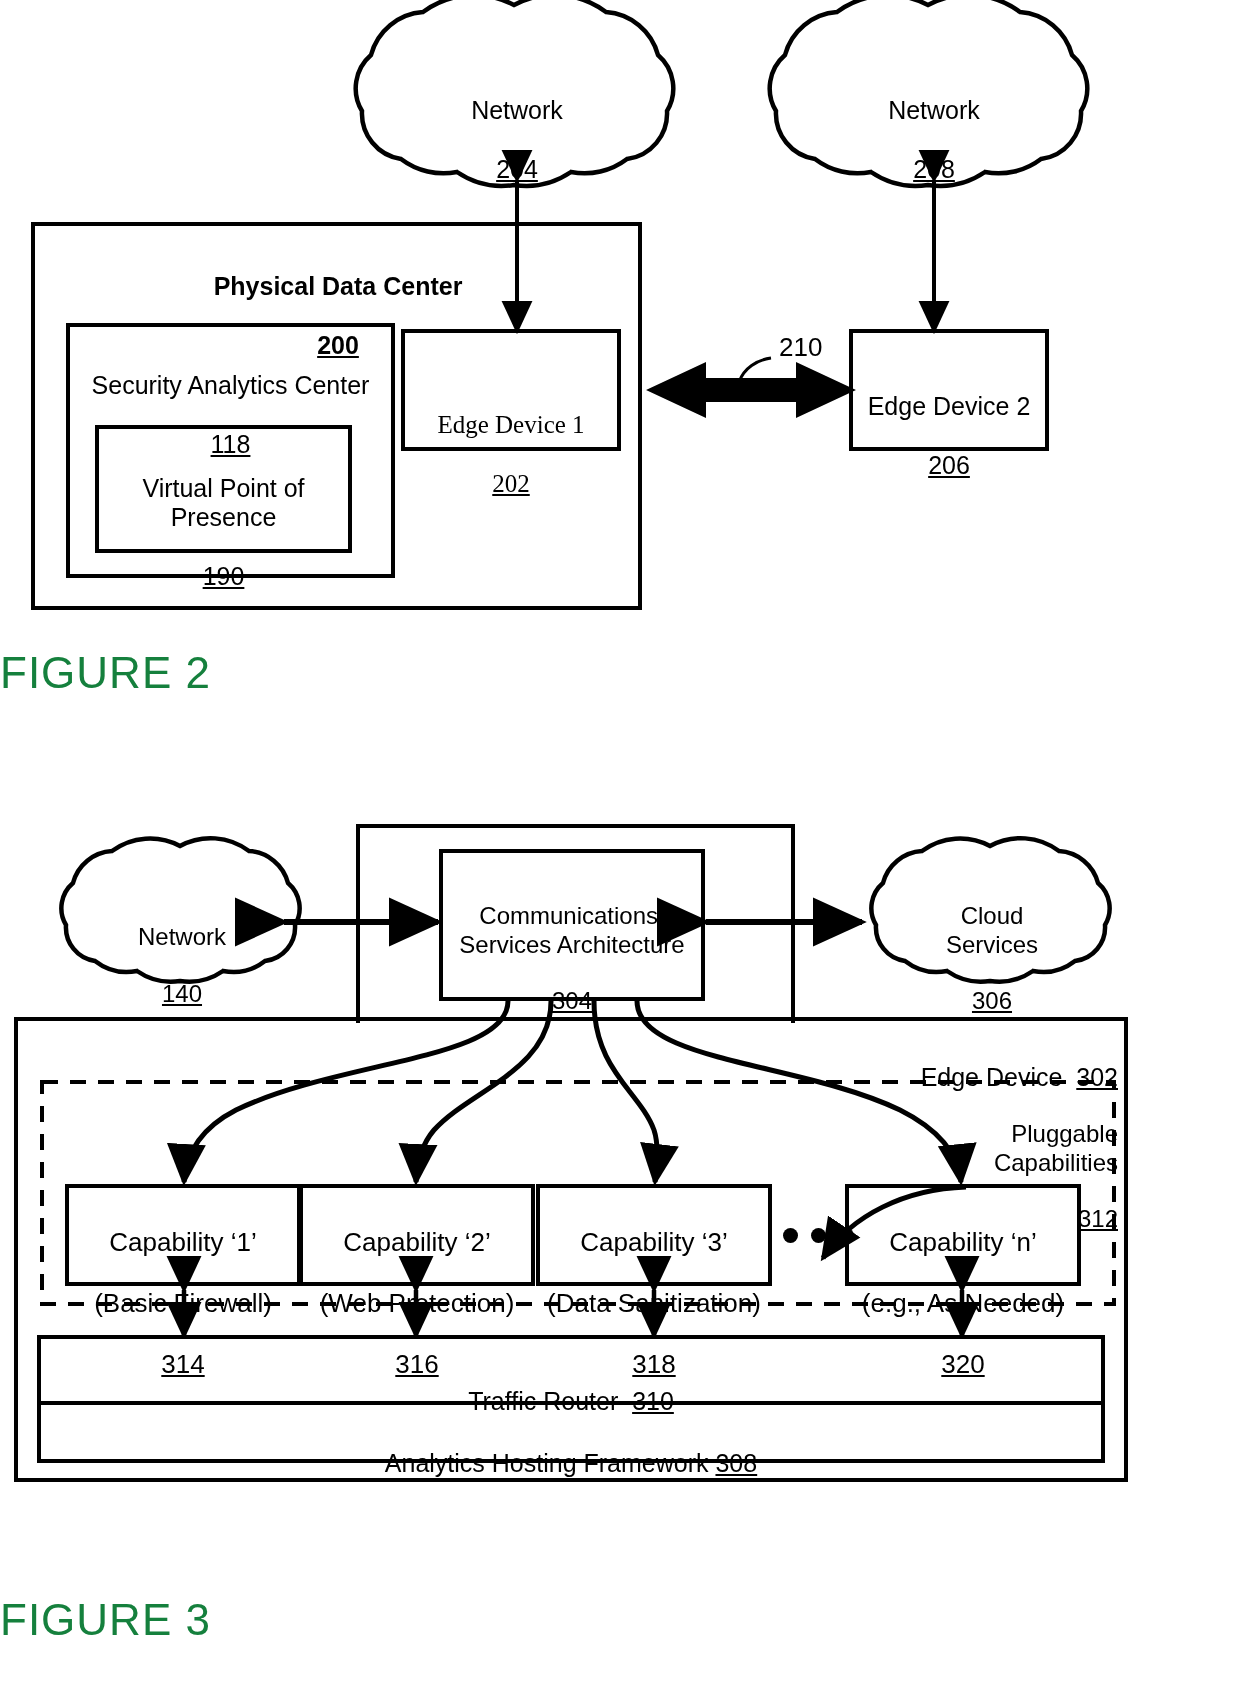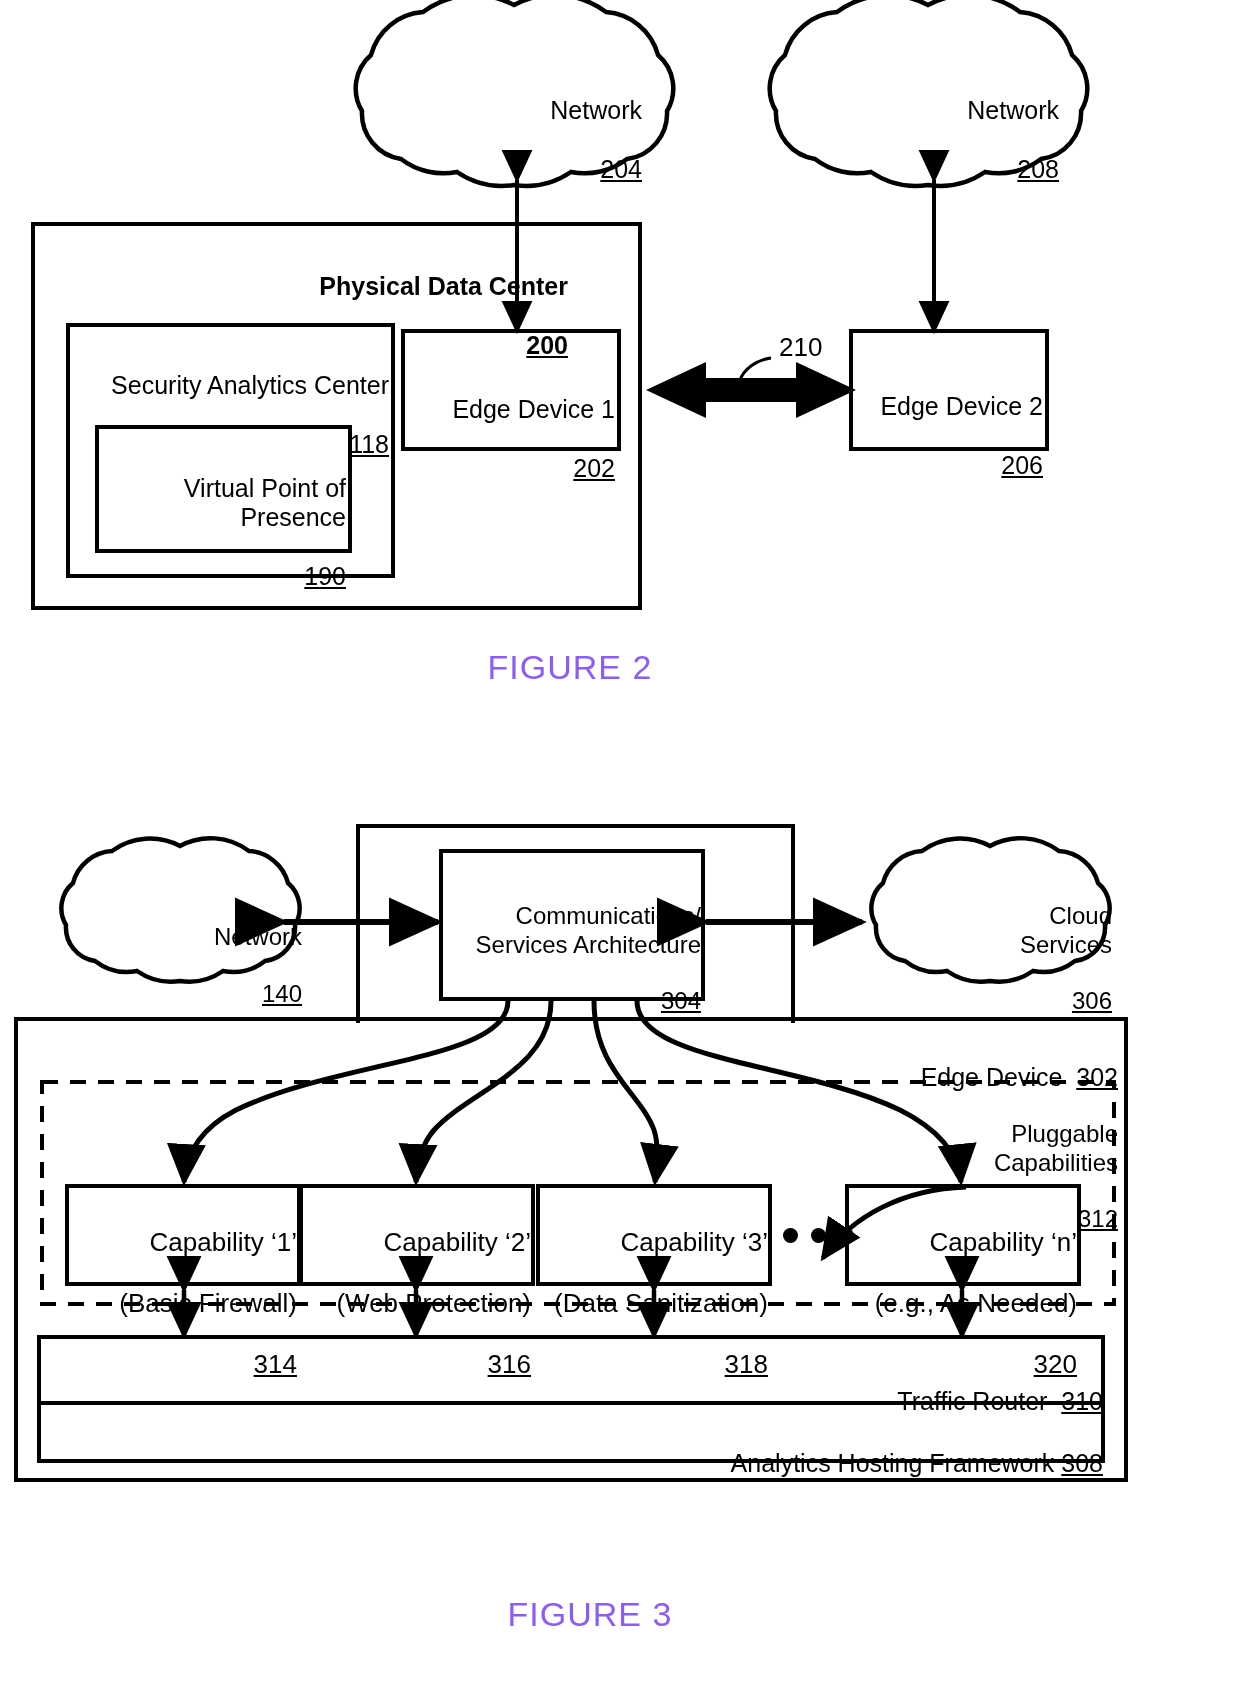--- a/index.html
+++ b/index.html
@@ -25,7 +25,7 @@
   }
   .lbl {
     position: absolute;
-    text-align: right;
+    text-align: center;
     color: #000000;
     line-height: 1.18;
     white-space: pre-line;

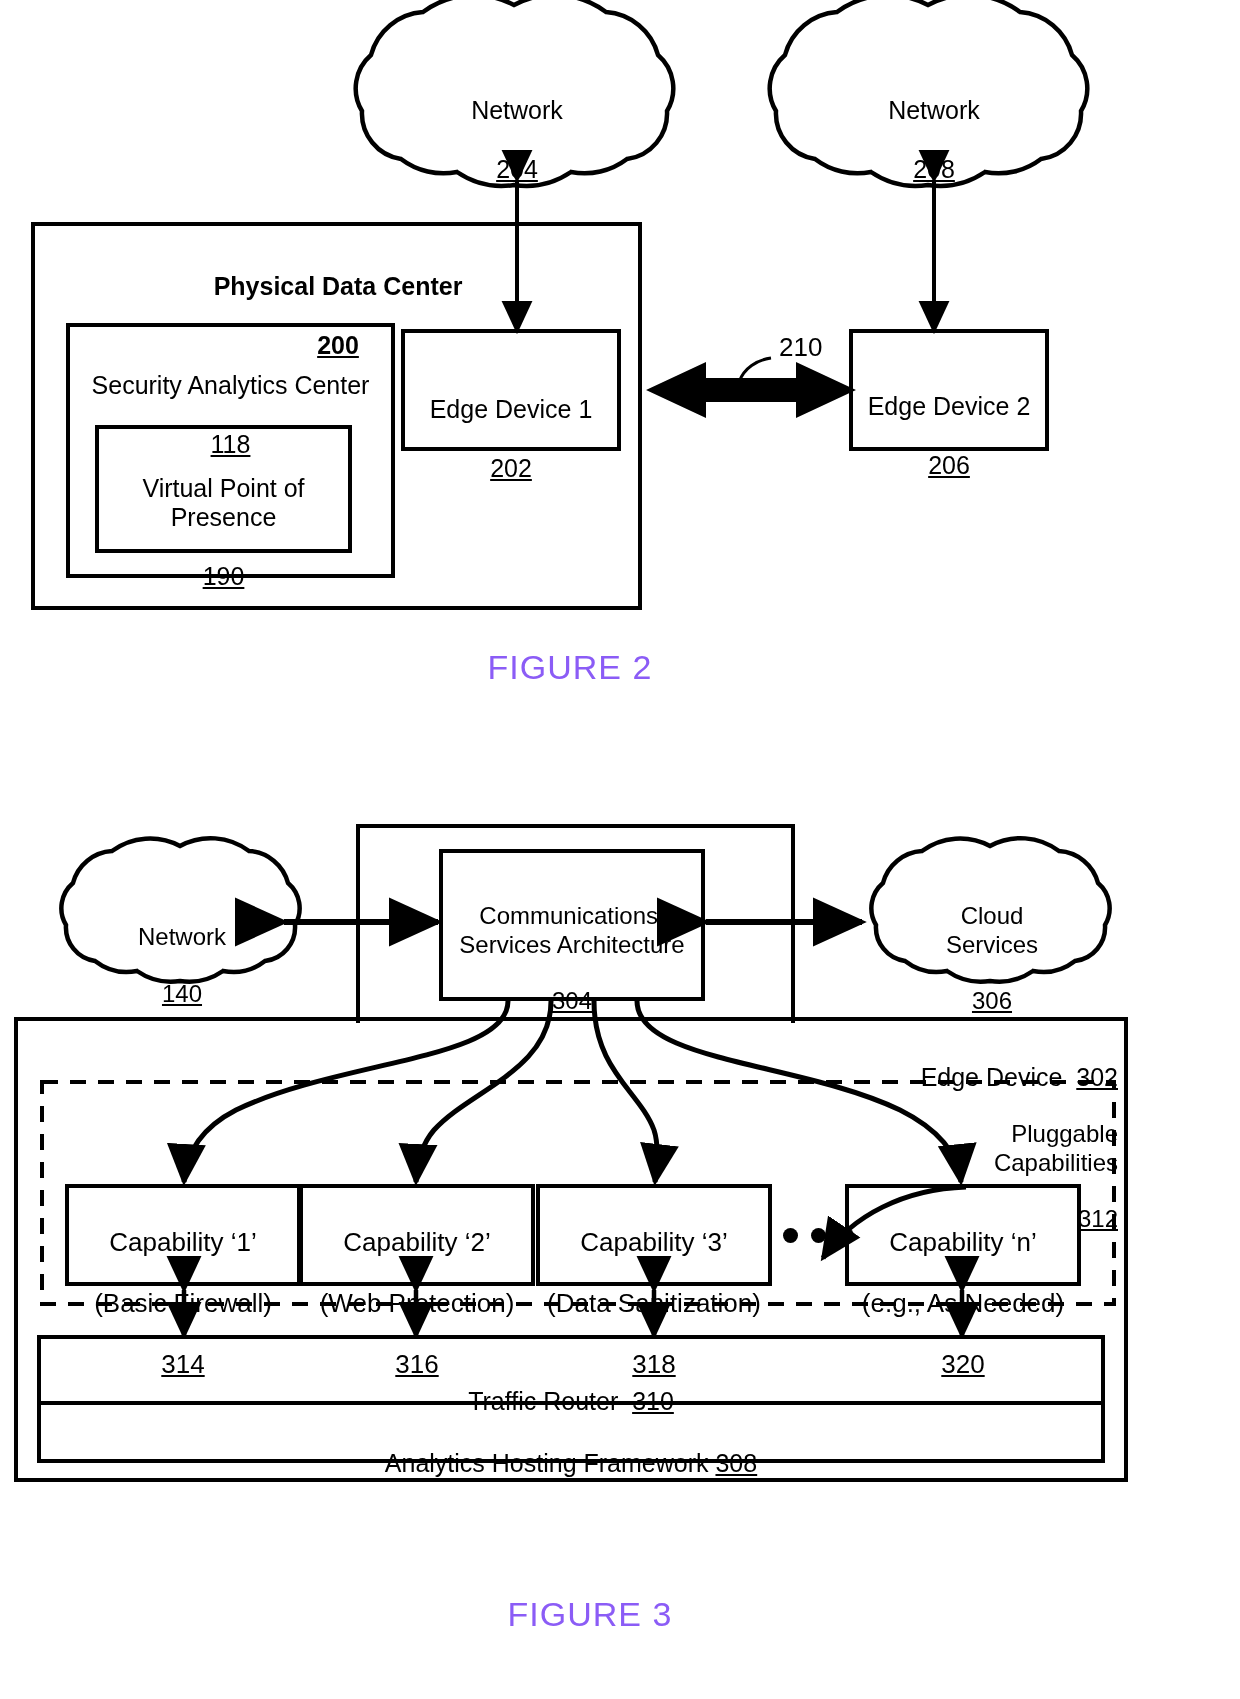--- a/index.html
+++ b/index.html
@@ -228,7 +228,7 @@
     <span class="stack ref">190</span>
   </div>
 
-  <div class="lbl t25" style="left:407px; top:365px; width:208px;">
+  <div class="lbl t25" style="left:407px; top:380px; width:208px;font-family:Liberation Serif, serif;">
     <span class="stack">Edge Device 1</span>
     <span class="stack ref">202</span>
   </div>

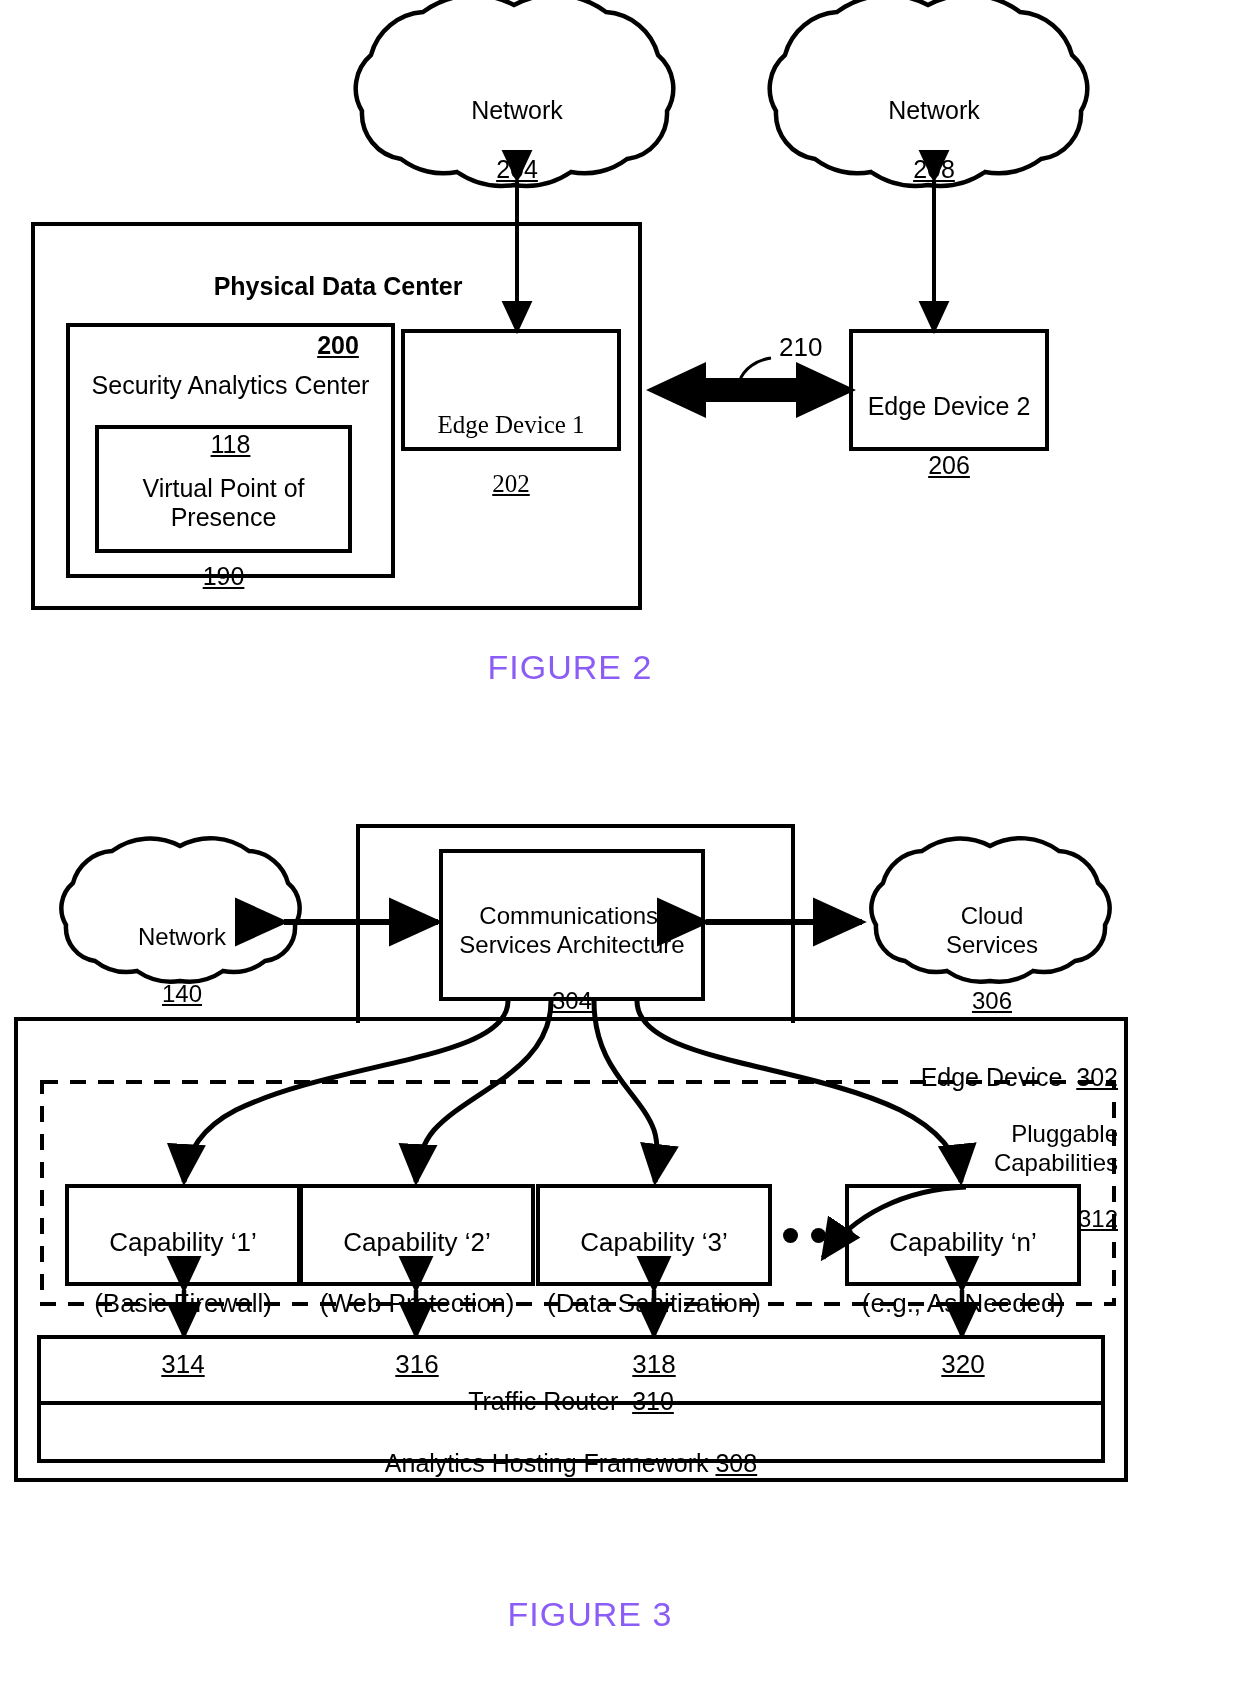--- a/index.html
+++ b/index.html
@@ -36,10 +36,9 @@
   .t26 { font-size: 26px; }
   .caption {
     position: absolute;
-    text-align: center;
-    font-size: 34px;
+    font-size: 44px;
     letter-spacing: 1px;
-    color: #8b5cf6;
+    color: #15803d;
   }
   .ref { text-decoration: underline; }
   .stack { display: block; }

